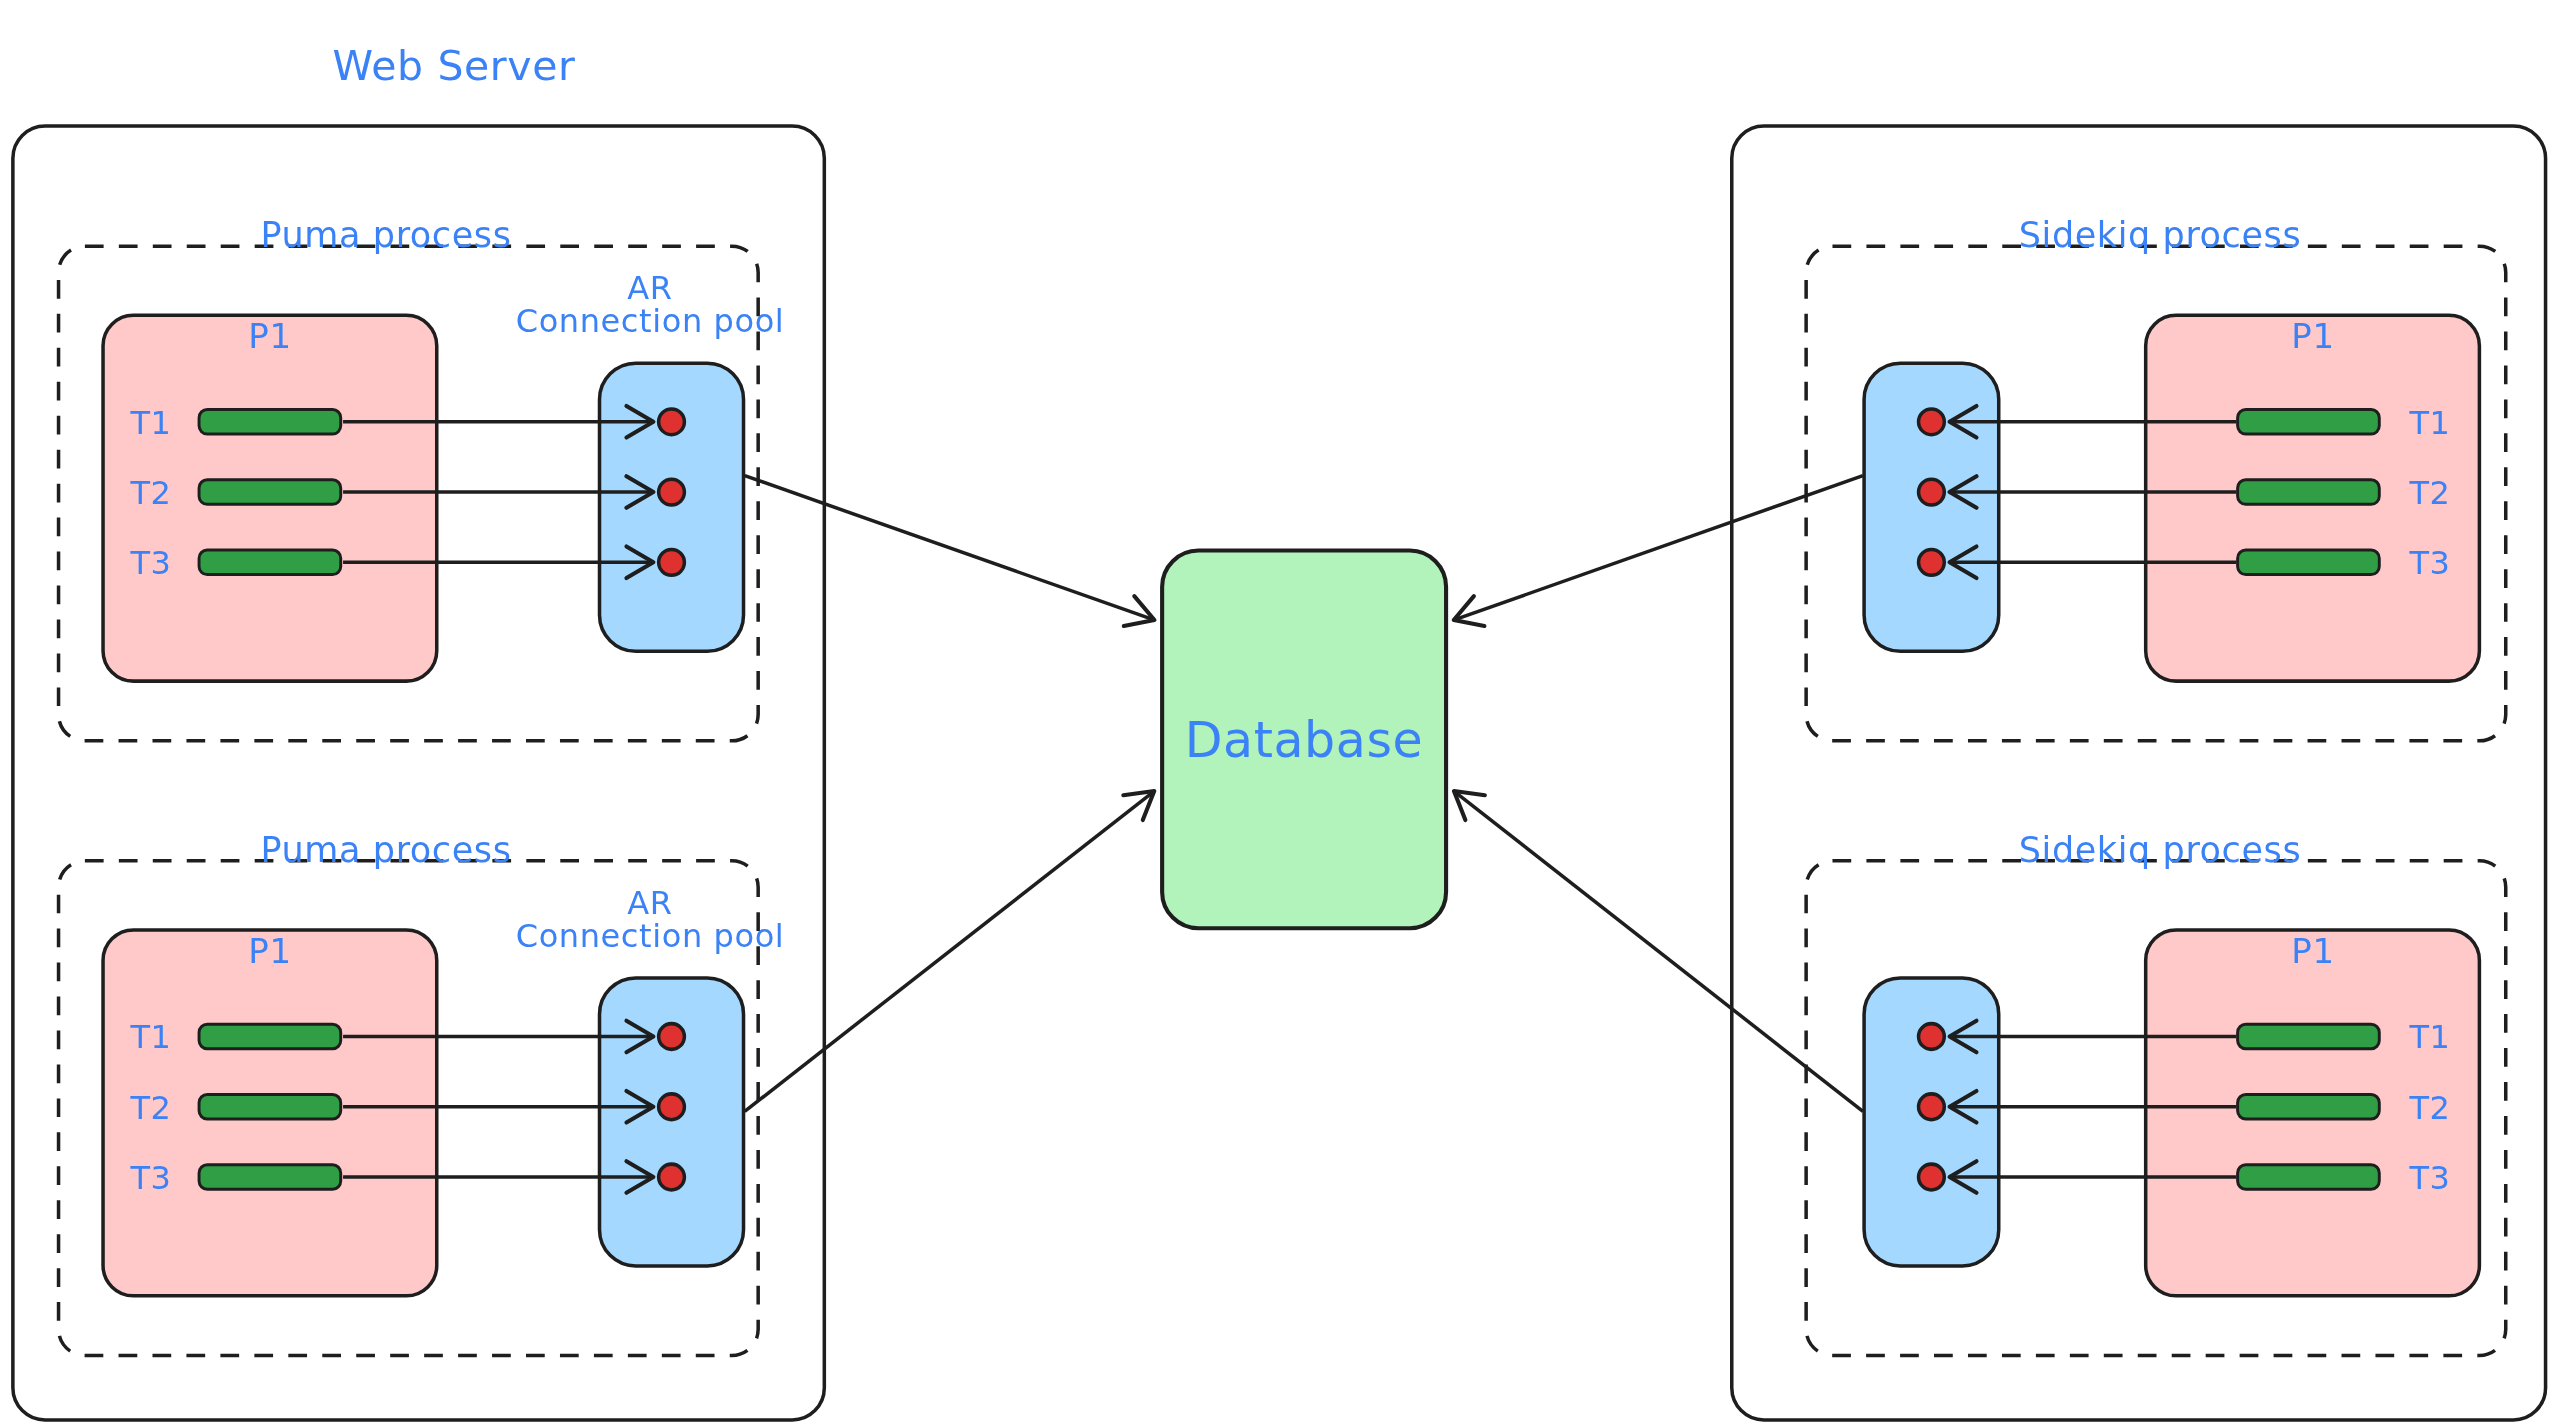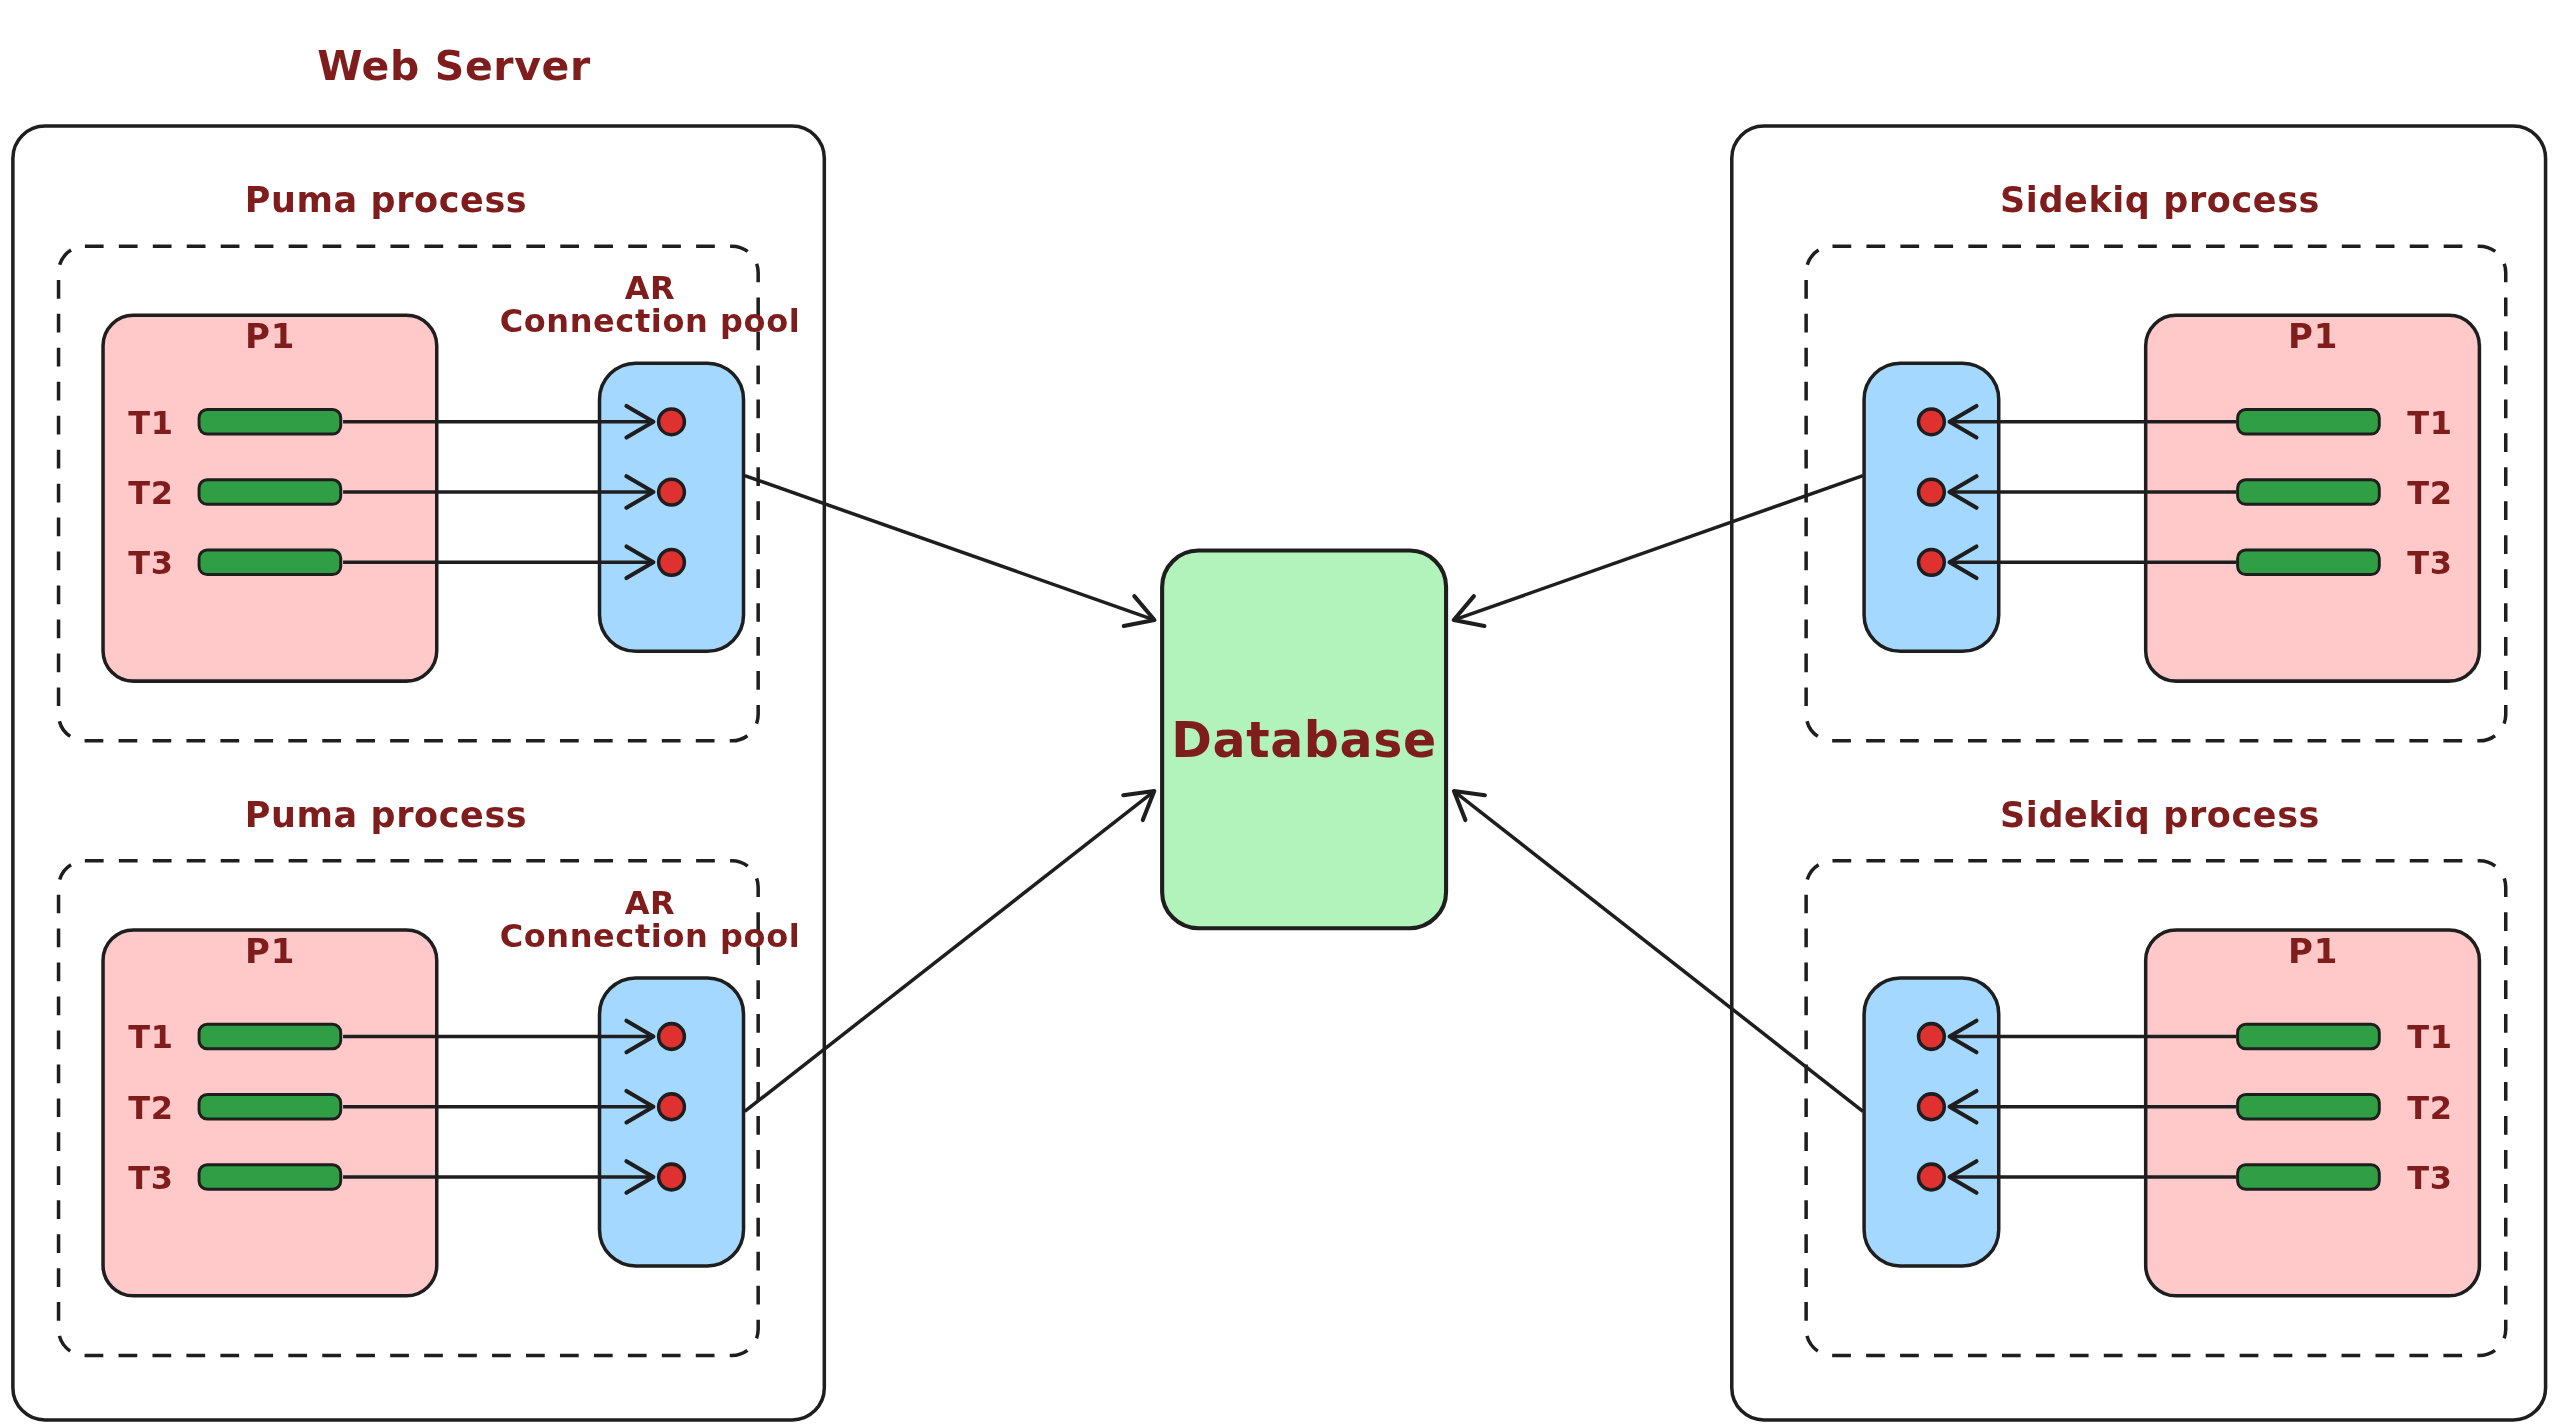--- a/index.html
+++ b/index.html
@@ -10,7 +10,7 @@
   .layer { position:absolute; left:0; top:0; width:2576px; height:1429px; }
   .lbl {
     position:absolute; transform:translate(-50%,-50%); white-space:nowrap;
-    color:#7f1d1d; font-weight:700; letter-spacing:0.6px; line-height:1;
+    color:#3b82f6; font-weight:400; letter-spacing:0.6px; line-height:1;
   }
   .title   { font-size:41px; }
   .heading { font-size:35px; }

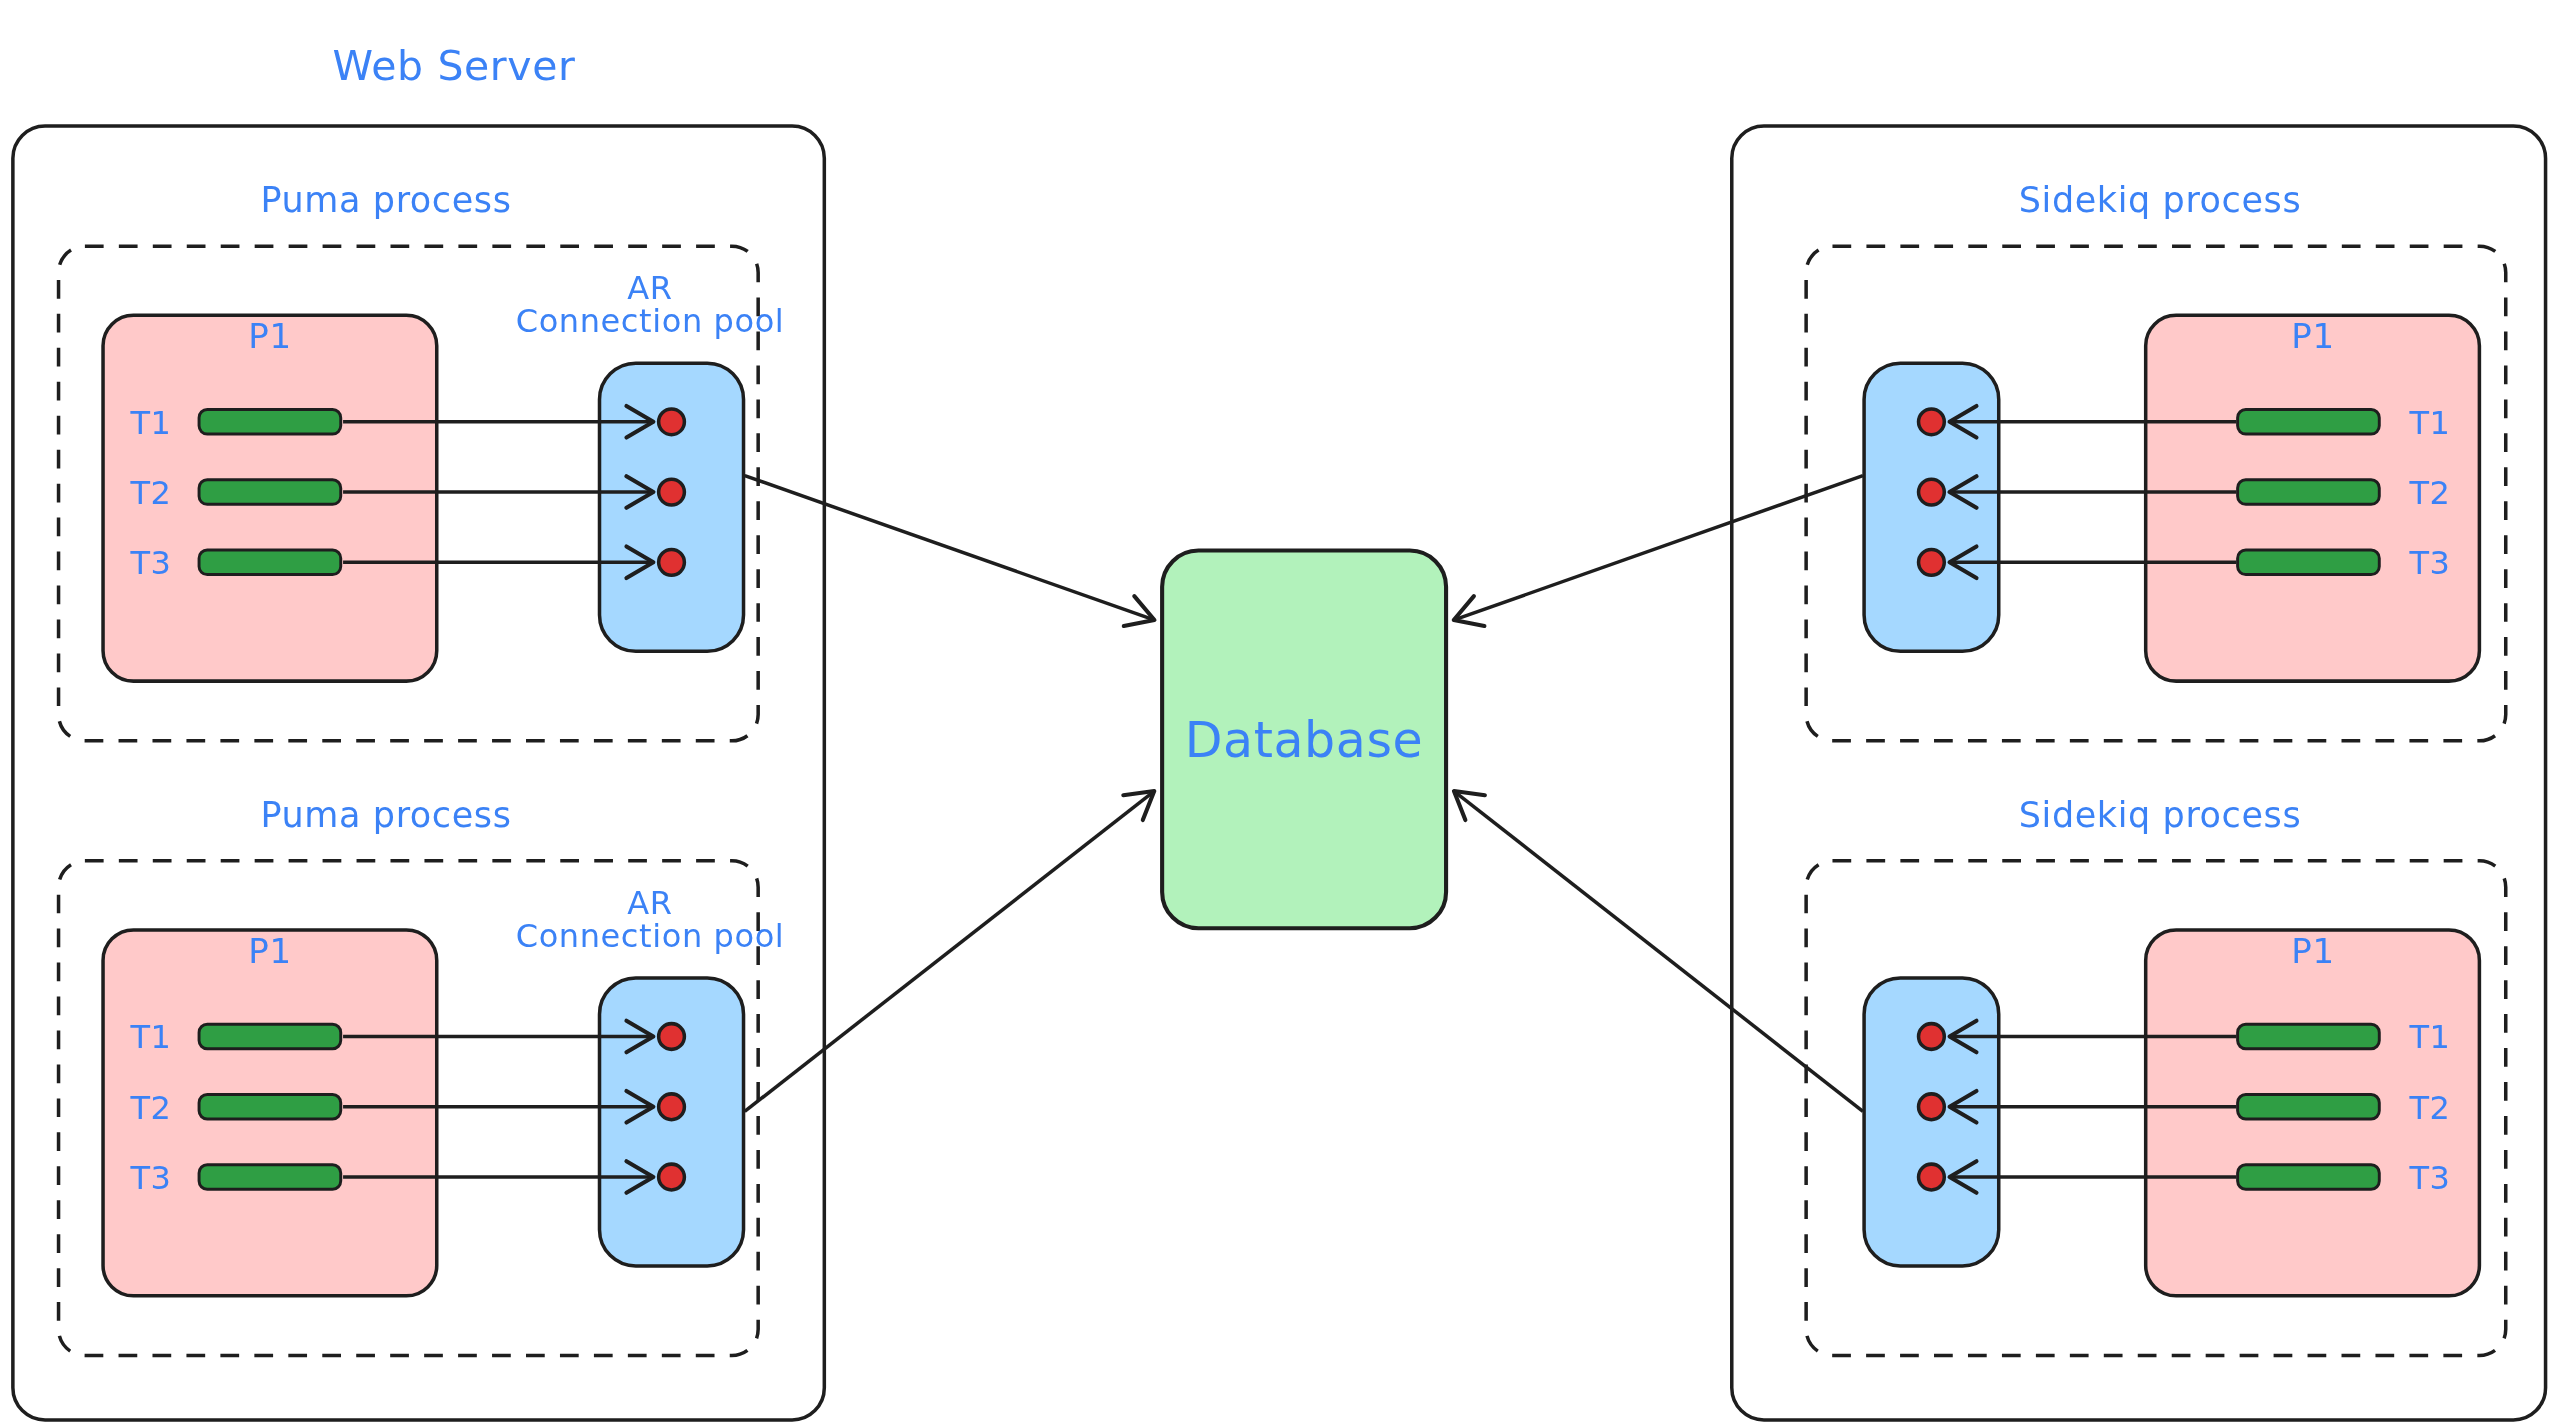--- a/index.html
+++ b/index.html
@@ -13,7 +13,7 @@
     color:#3b82f6; font-weight:400; letter-spacing:0.6px; line-height:1;
   }
   .title   { font-size:41px; }
-  .heading { font-size:35px; }
+  .heading { font-size:35px;margin-top:35px; }
   .plabel  { font-size:34px; }
   .tlabel  { font-size:32px; }
   .arlabel { font-size:32px; }

